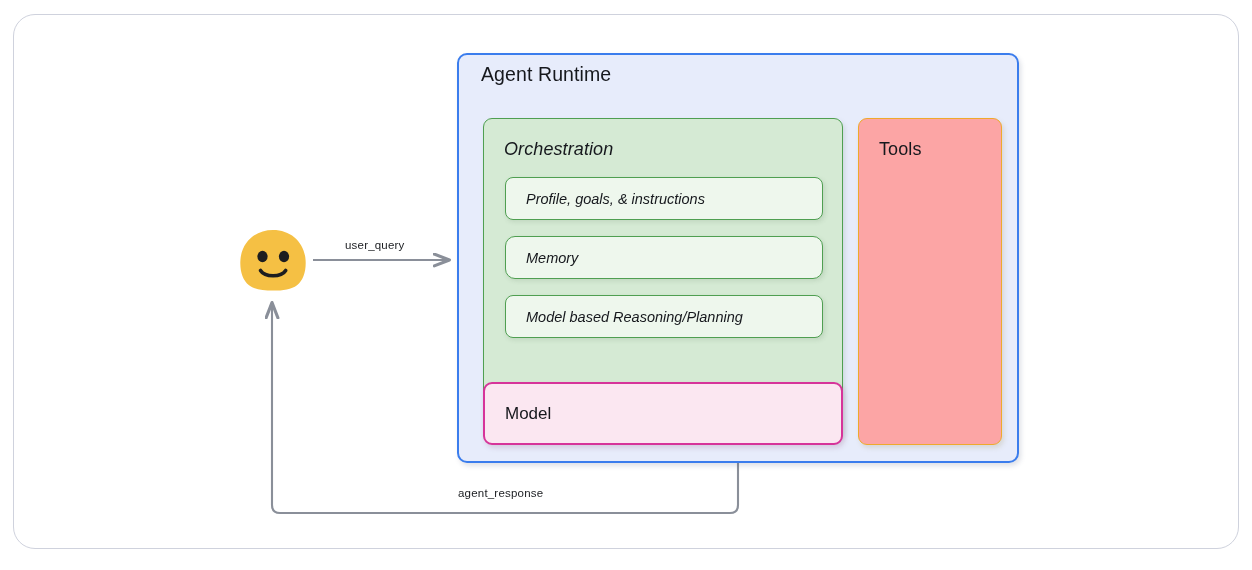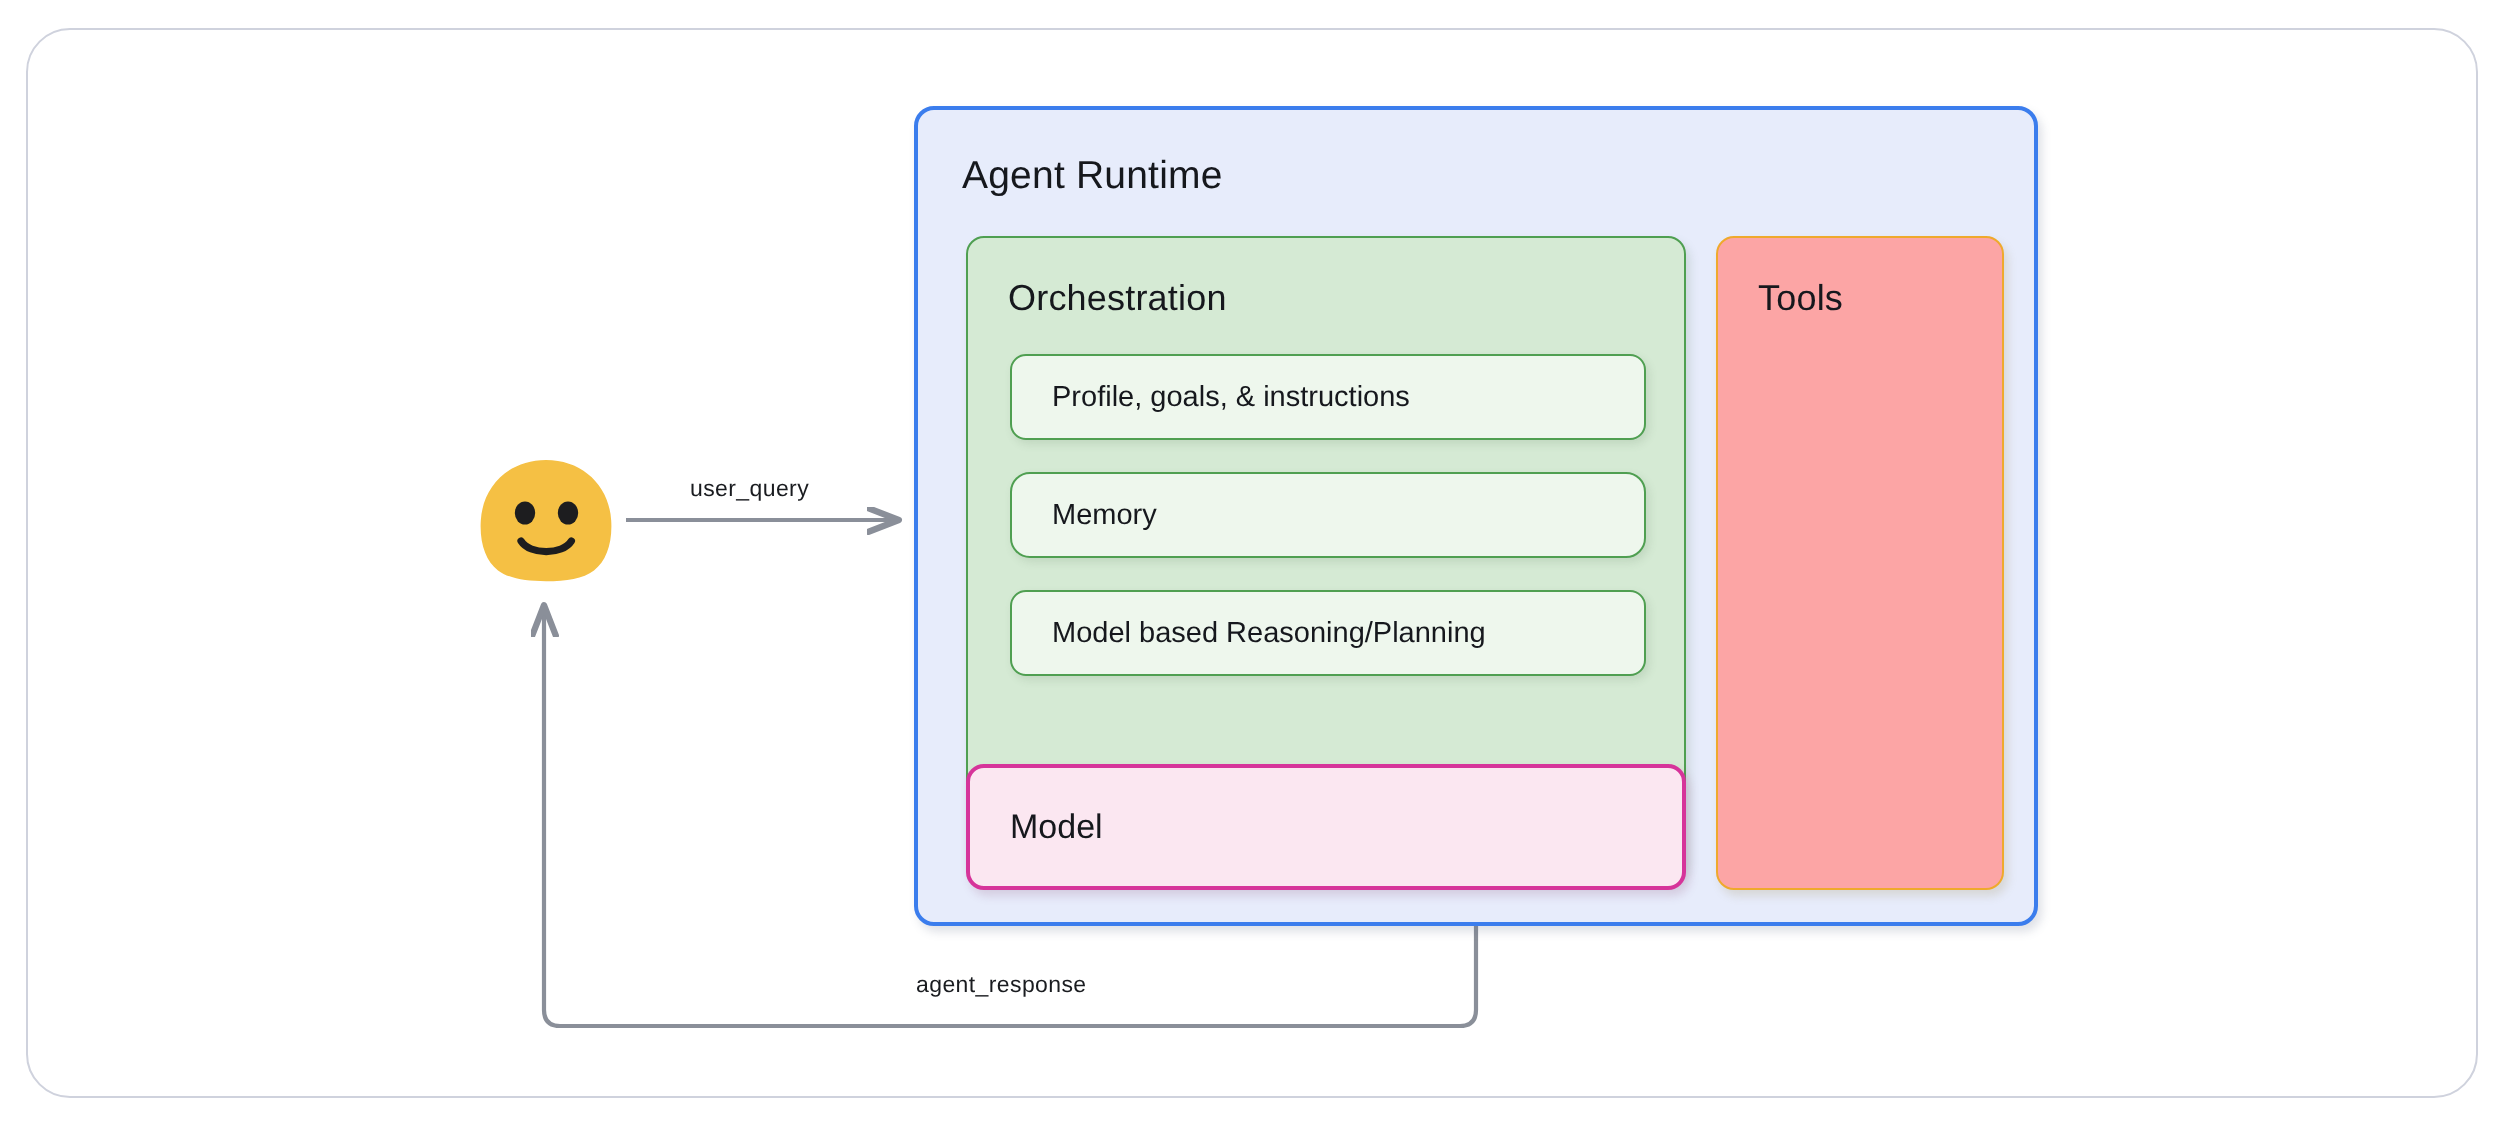--- a/index.html
+++ b/index.html
@@ -54,7 +54,7 @@
   }
   .agent-runtime > .panel-title {
     left: 22px;
-    top: 22px;
+    top: 8px;
   }
 
   

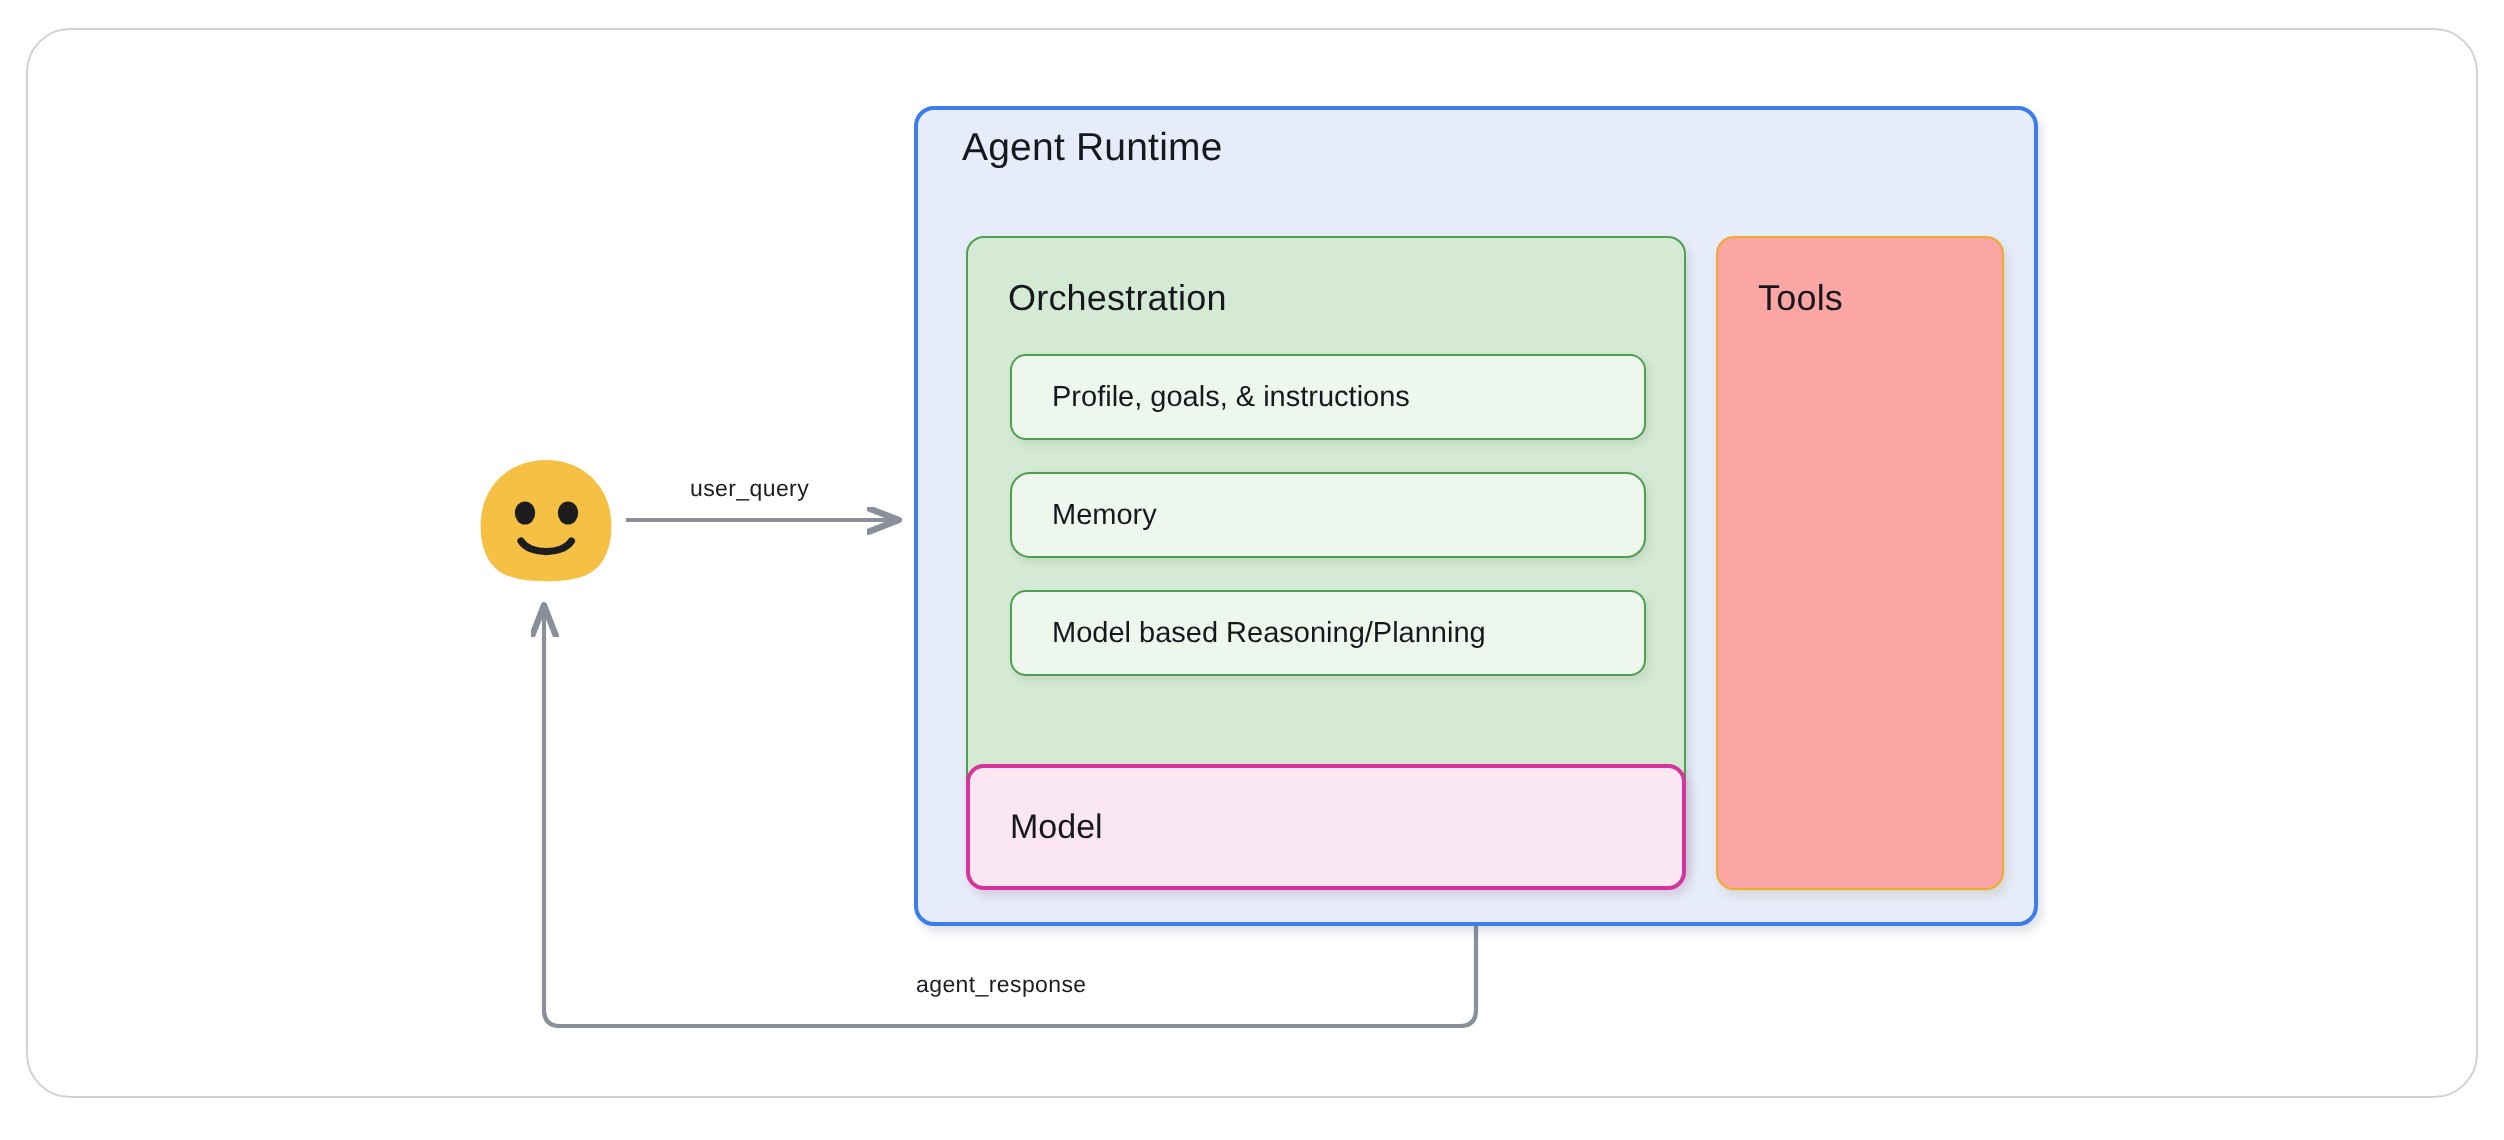--- a/index.html
+++ b/index.html
@@ -69,6 +69,7 @@
     border: 1.7px solid #4f9f51;
     border-radius: 9px;
     box-shadow: 2px 3px 5px rgba(90, 120, 90, 0.18);
+    font-style: italic;
   }
   .orchestration > .panel-title {
     left: 20px;

